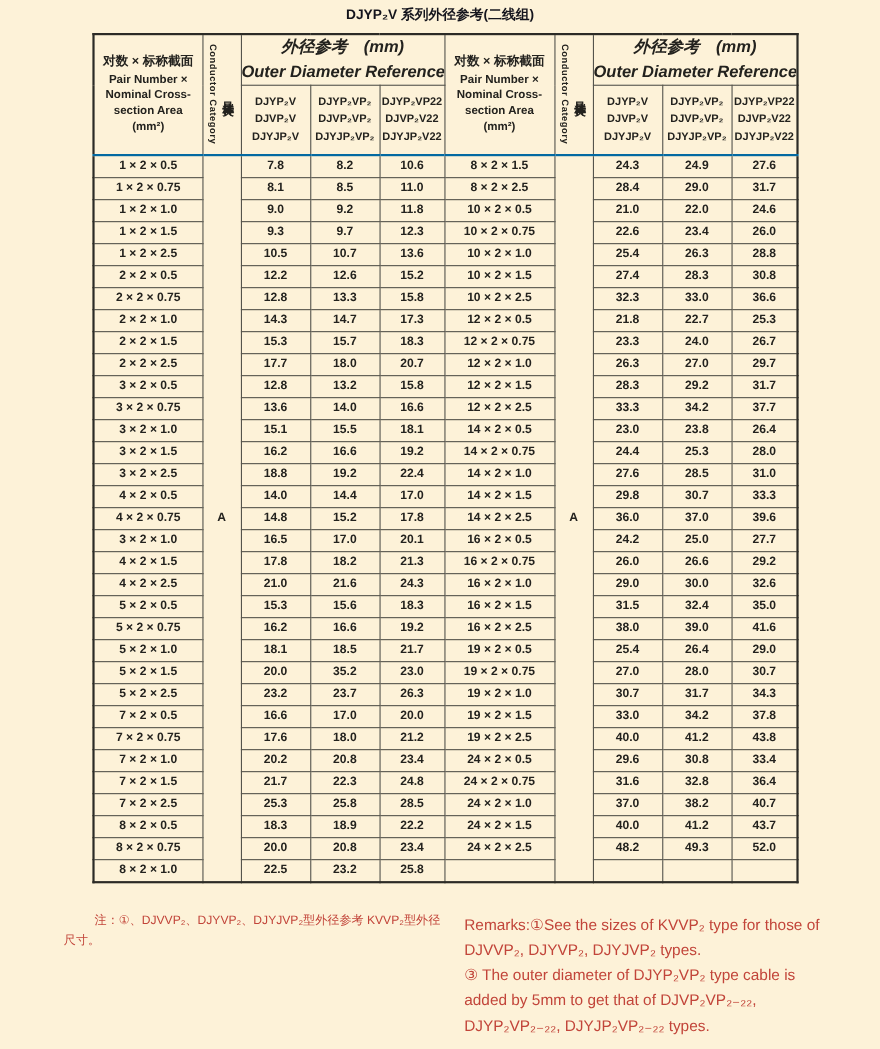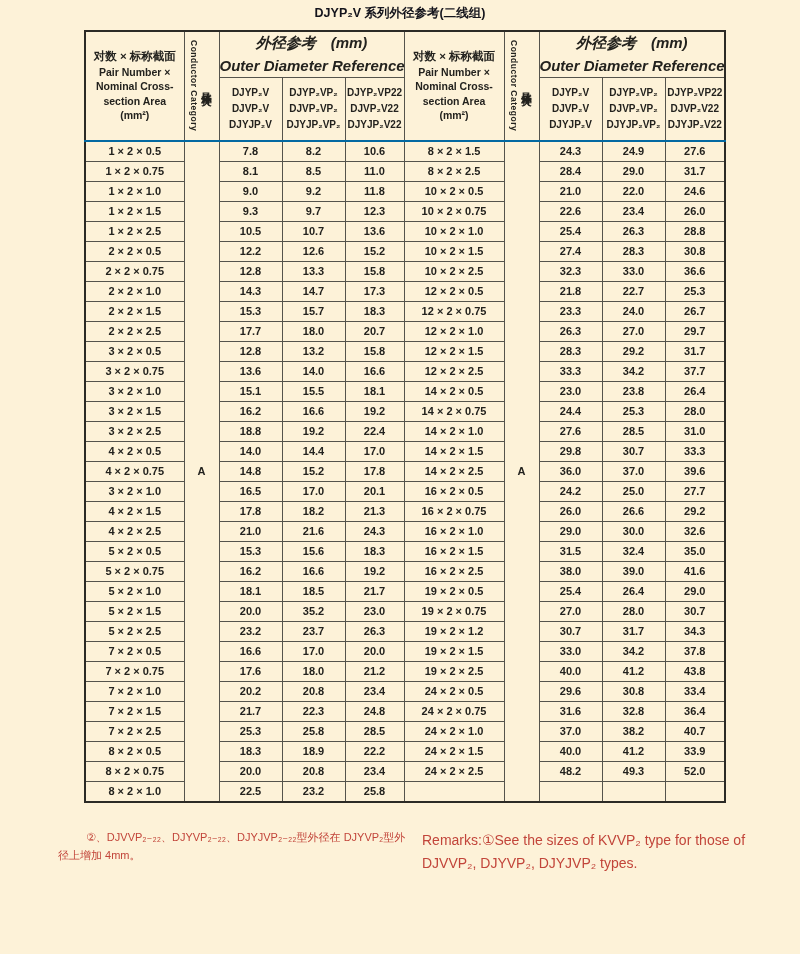--- a/index.html
+++ b/index.html
@@ -388,7 +388,7 @@
         <td>23.2</td>
         <td>23.7</td>
         <td>26.3</td>
-        <td class="divider-left">19 × 2 × 1.2</td>
+        <td class="divider-left">19 × 2 × 1.0</td>
         <td>30.7</td>
         <td>31.7</td>
         <td>34.3</td>

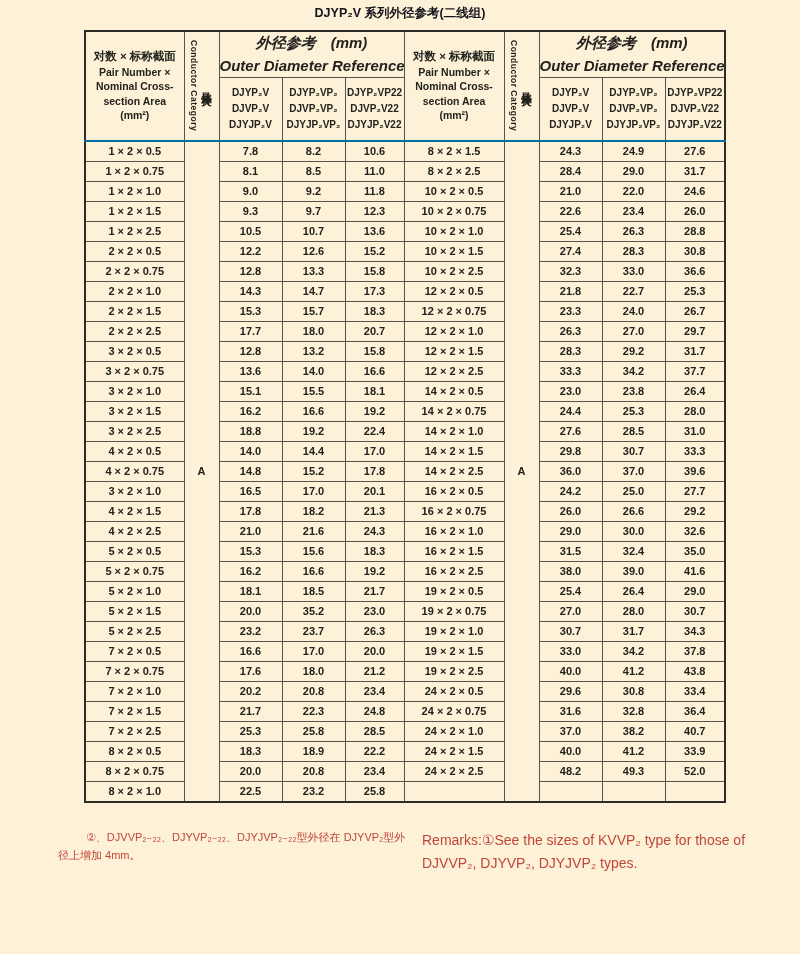--- a/index.html
+++ b/index.html
@@ -451,7 +451,7 @@
         <td class="divider-left">24 × 2 × 1.5</td>
         <td>40.0</td>
         <td>41.2</td>
-        <td>33.9</td>
+        <td>43.7</td>
       </tr>
       <tr>
         <td>8 × 2 × 0.75</td>

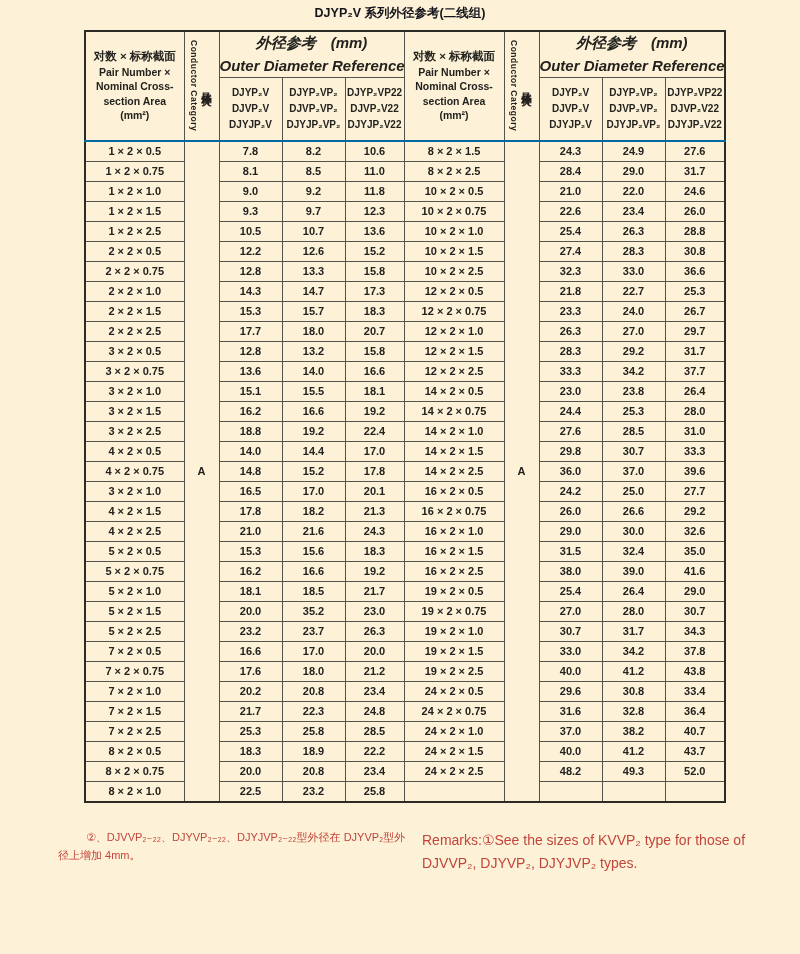--- a/index.html
+++ b/index.html
@@ -478,6 +478,7 @@
 
 <div class="notes">
   <div class="notes-zh">
+    <p>注：①、DJVVP₂、DJYVP₂、DJYJVP₂型外径参考 KVVP₂型外径尺寸。</p>
     <p>②、DJVVP₂₋₂₂、DJYVP₂₋₂₂、DJYJVP₂₋₂₂型外径在 DJYVP₂型外径上增加 4mm。</p>
   </div>
   <div class="notes-en">

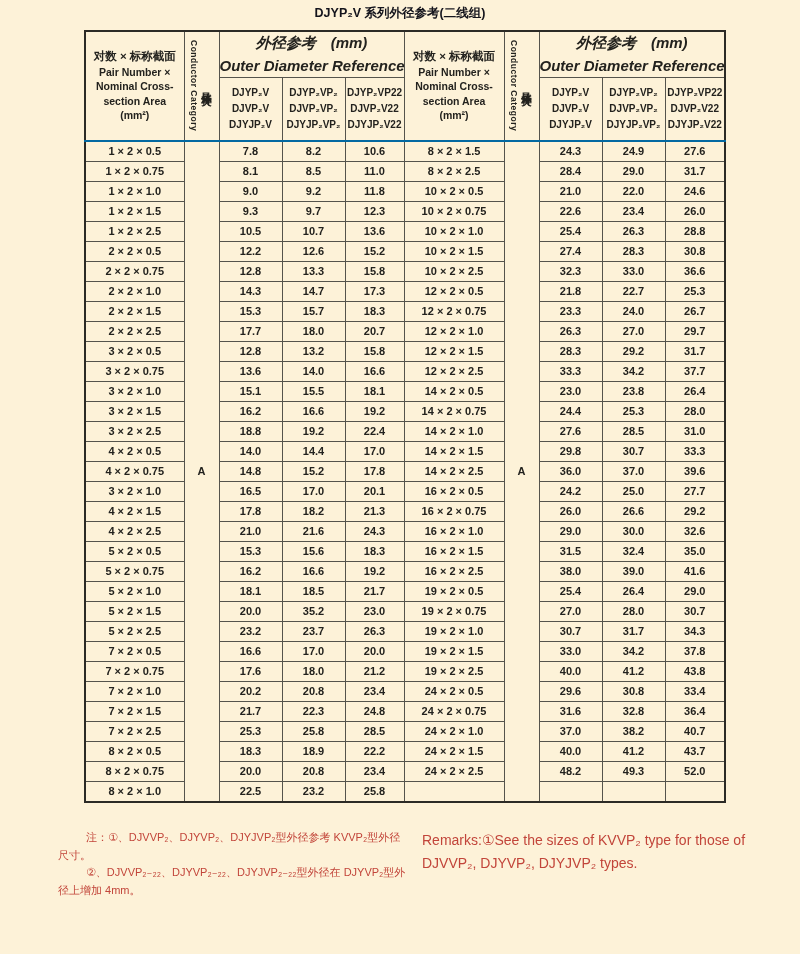--- a/index.html
+++ b/index.html
@@ -479,7 +479,6 @@
 <div class="notes">
   <div class="notes-zh">
     <p>注：①、DJVVP₂、DJYVP₂、DJYJVP₂型外径参考 KVVP₂型外径尺寸。</p>
-    <p>②、DJVVP₂₋₂₂、DJYVP₂₋₂₂、DJYJVP₂₋₂₂型外径在 DJYVP₂型外径上增加 4mm。</p>
   </div>
   <div class="notes-en">
     <p>Remarks:①See the sizes of KVVP₂ type for those of DJVVP₂, DJYVP₂, DJYJVP₂ types.</p>

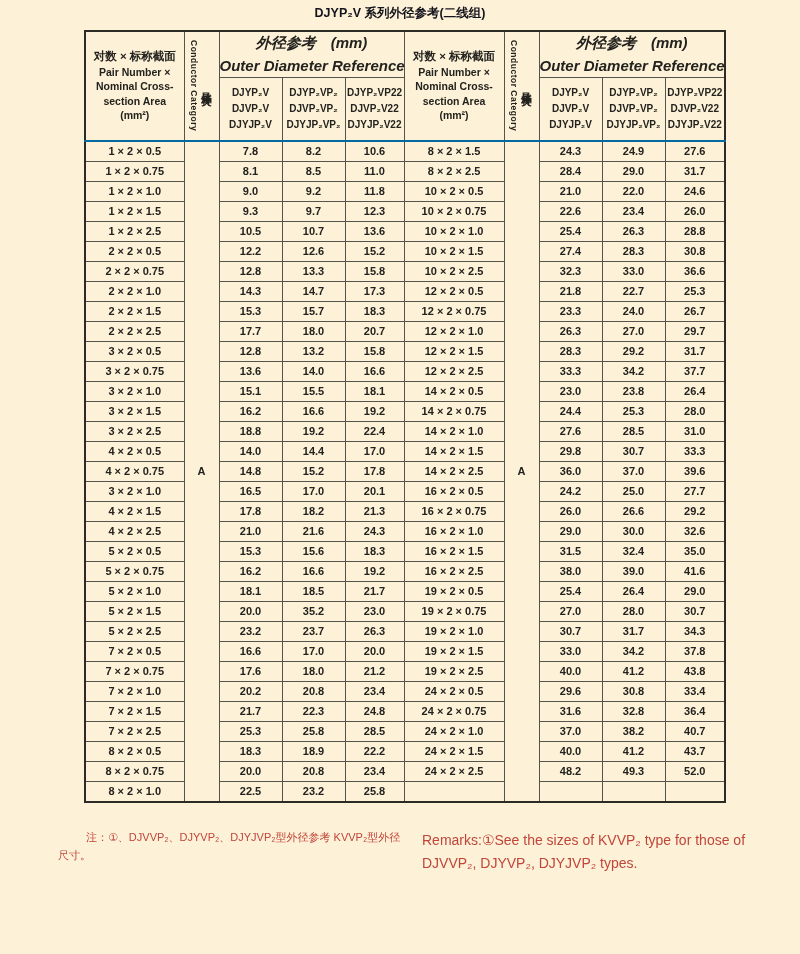--- a/index.html
+++ b/index.html
@@ -482,6 +482,7 @@
   </div>
   <div class="notes-en">
     <p>Remarks:①See the sizes of KVVP₂ type for those of DJVVP₂, DJYVP₂, DJYJVP₂ types.</p>
+    <p>③ The outer diameter of DJYP₂VP₂ type cable is added by 5mm to get that of DJVP₂VP₂₋₂₂, DJYP₂VP₂₋₂₂, DJYJP₂VP₂₋₂₂ types.</p>
   </div>
 </div>
 

